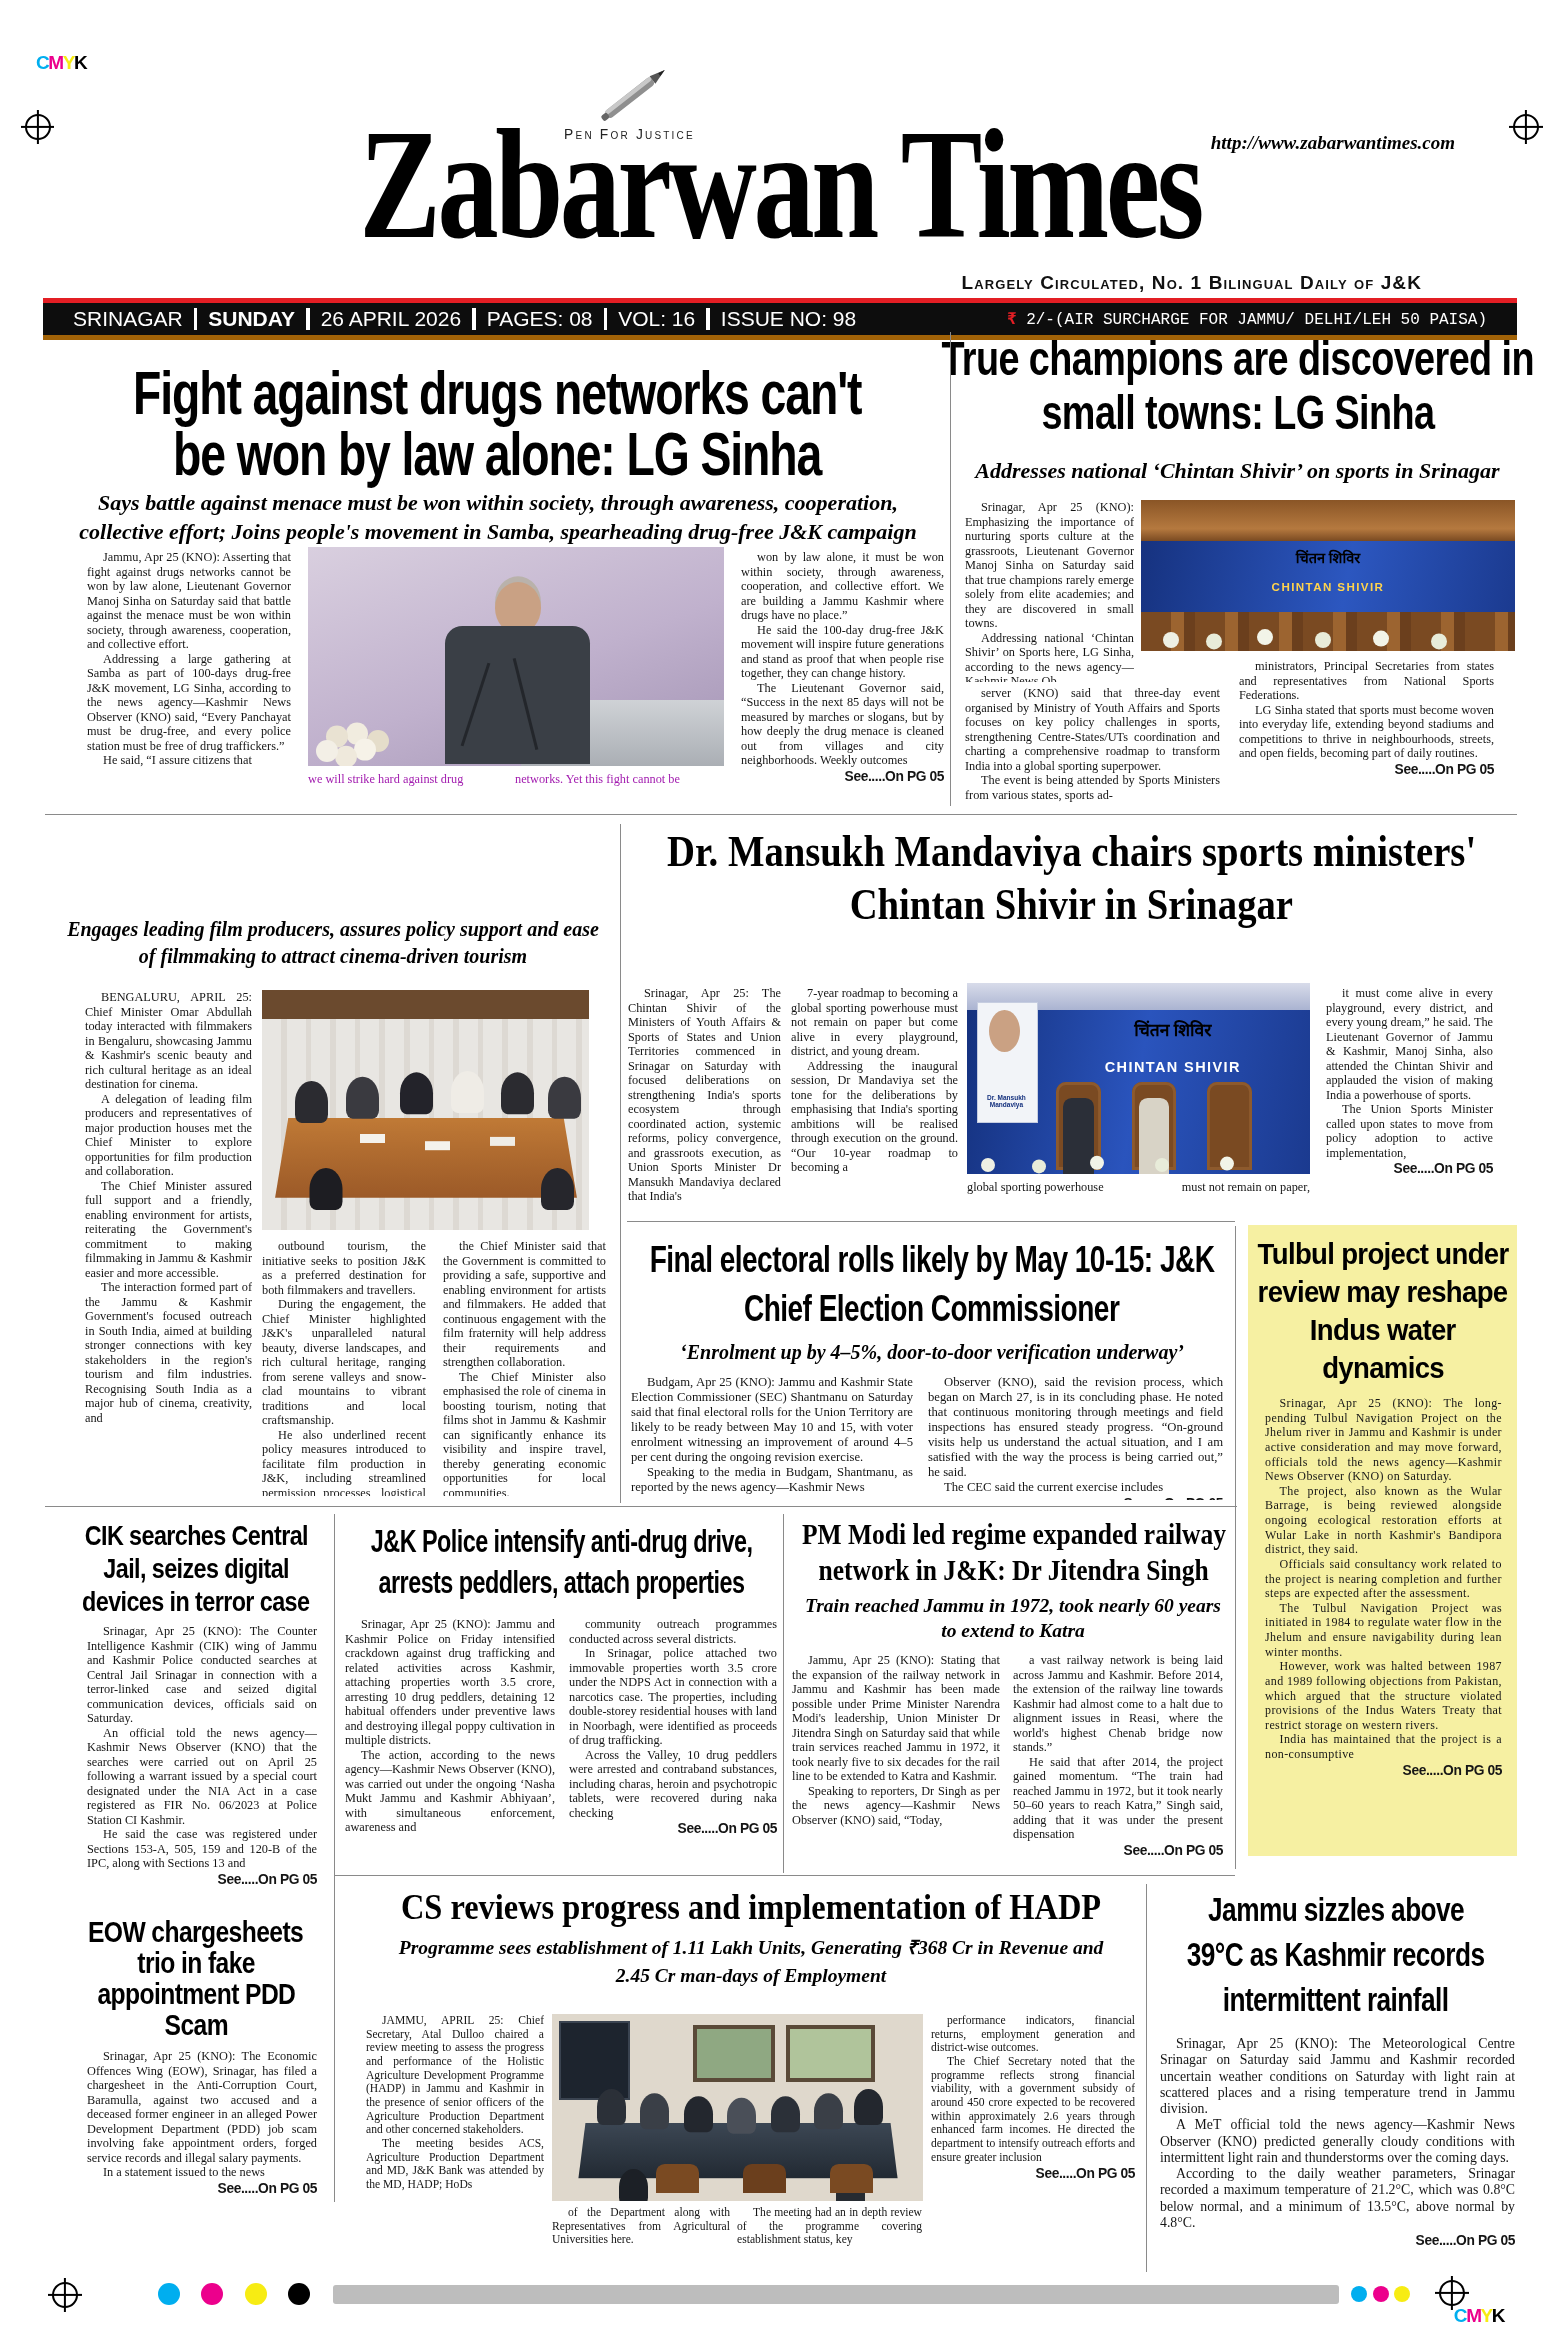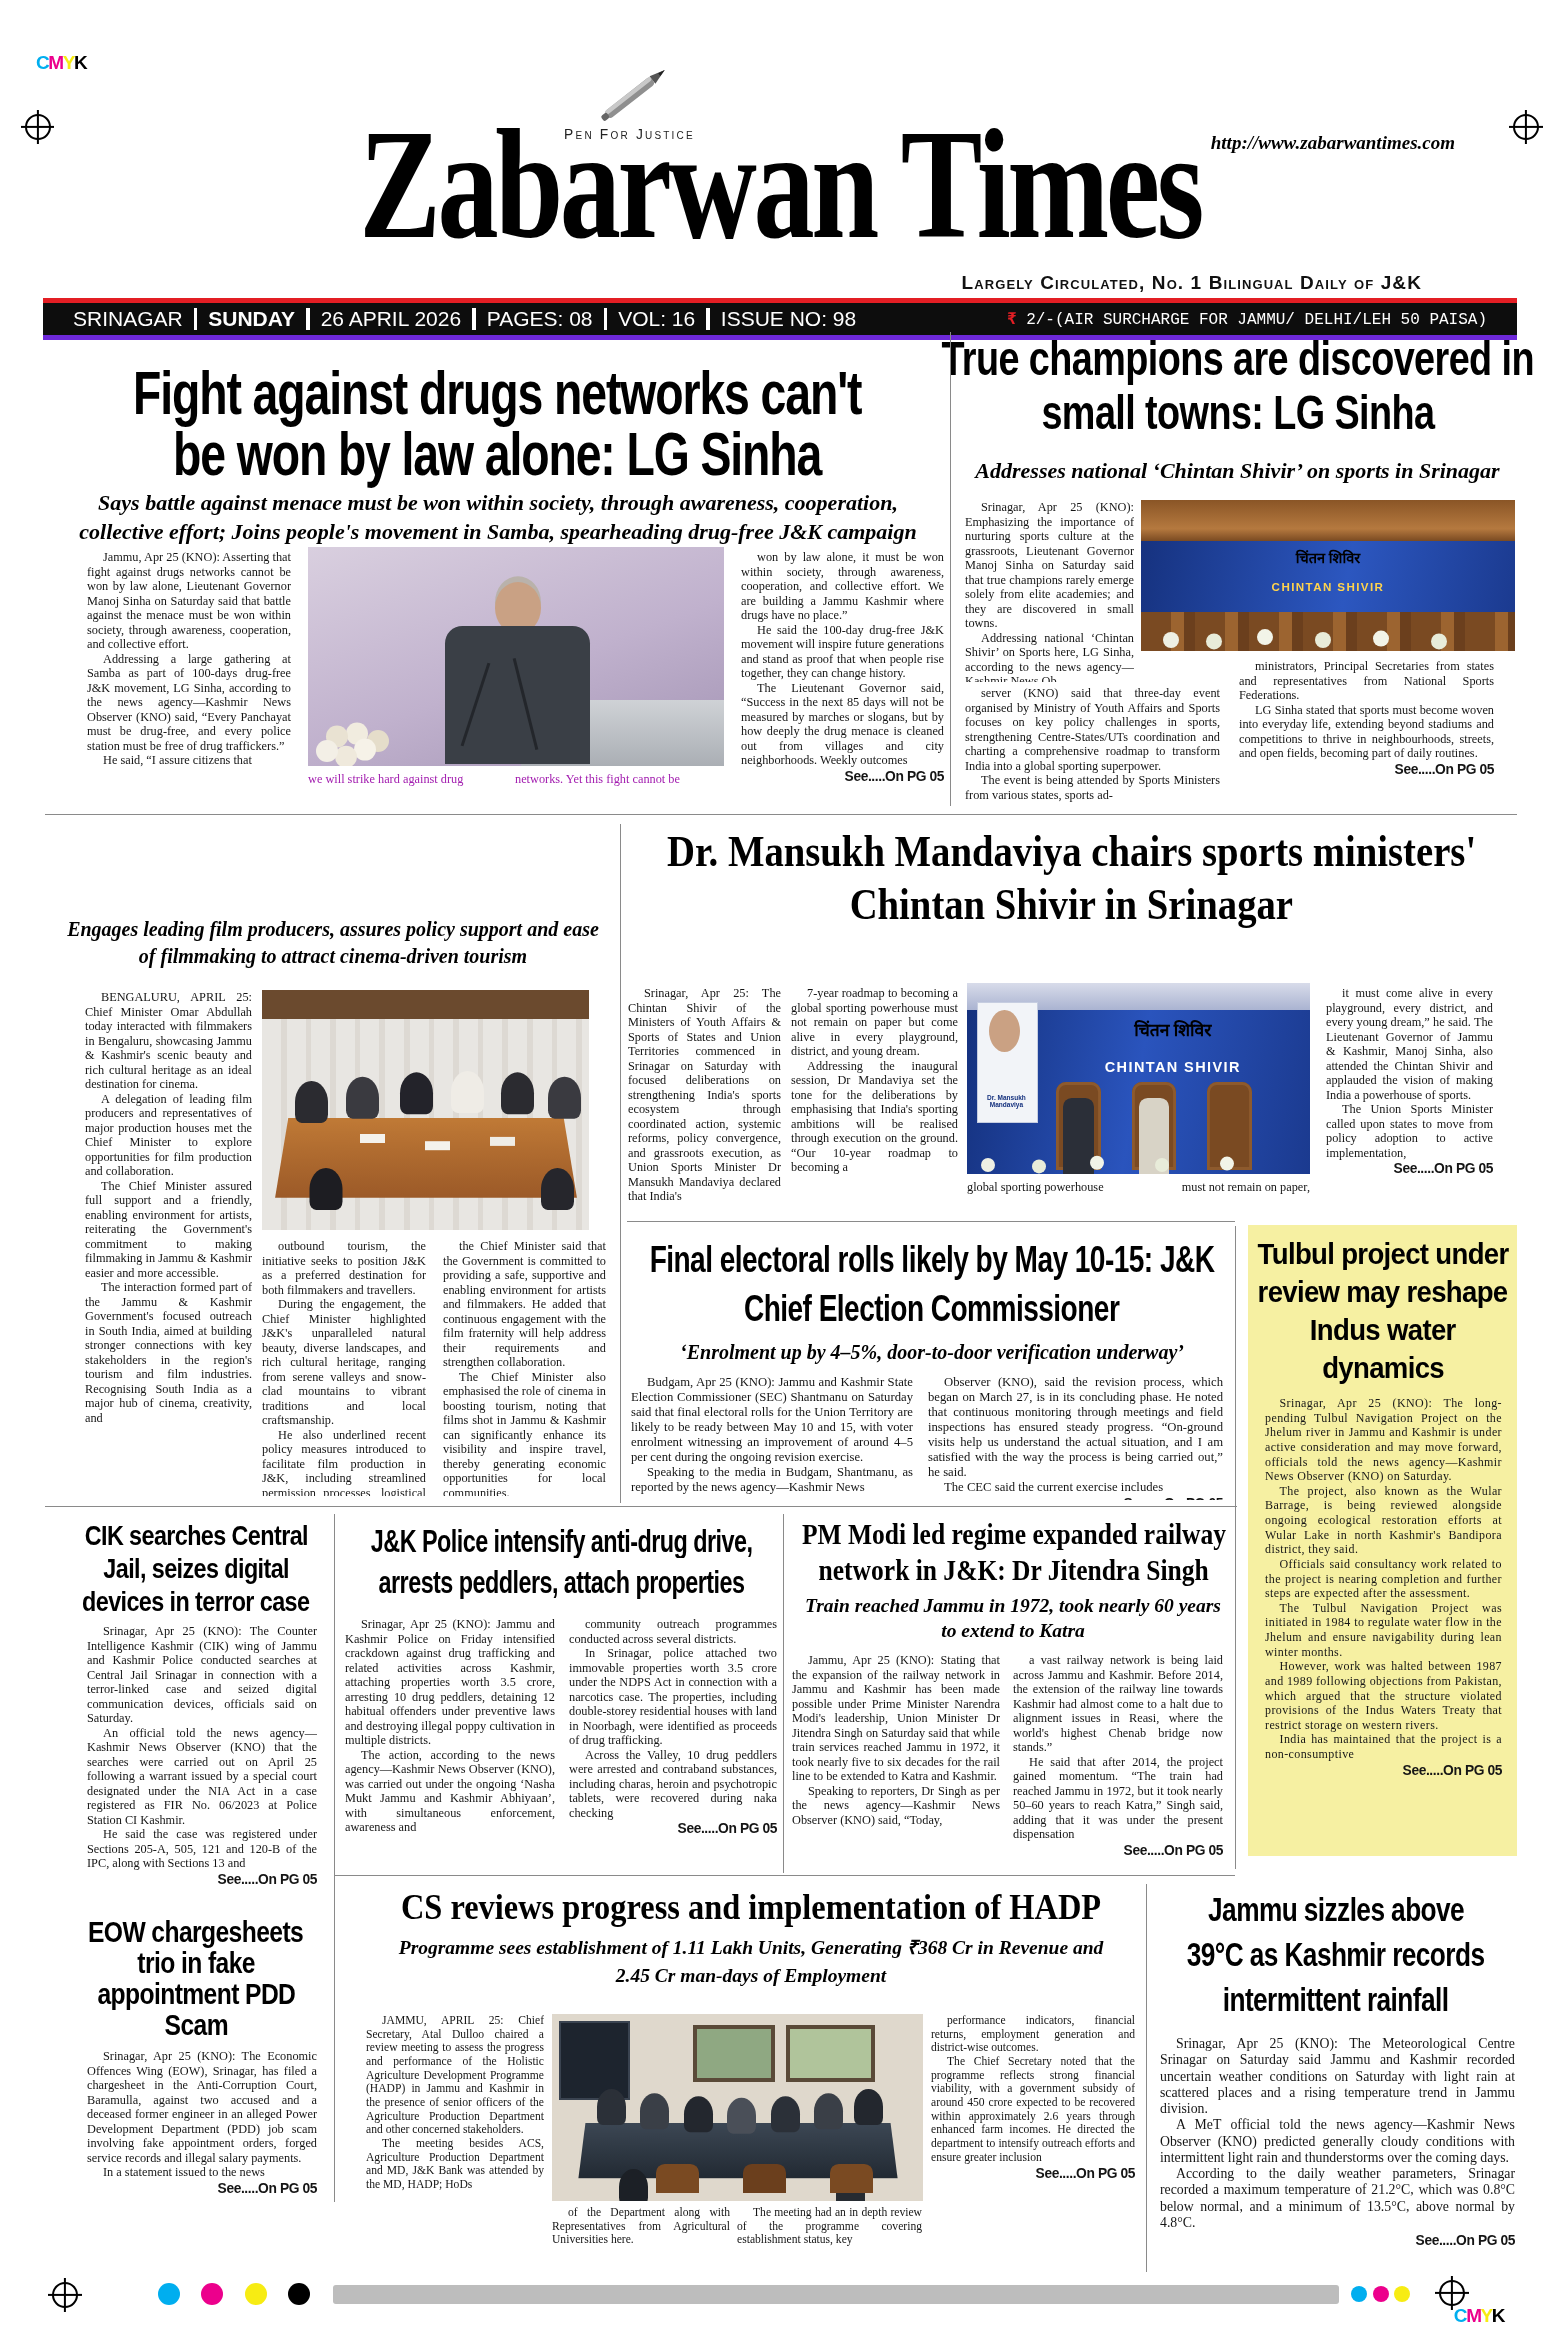--- a/index.html
+++ b/index.html
@@ -20,7 +20,7 @@
   .masthead{position:absolute;text-align:center;font-weight:700;font-size:153px;line-height:1;letter-spacing:-4.3px;color:#000;}
   .masthead span{display:inline-block;transform:scale(.8,1.02);transform-origin:center top;white-space:nowrap;}
   .tagline{position:absolute;font-family:"Liberation Sans",sans-serif;font-weight:600;font-size:19px;letter-spacing:1.1px;font-variant:small-caps;text-align:right;color:#111;}
-  .infobar{position:absolute;left:43px;top:298px;width:1474px;height:42px;background:#0d0d0d;border-top:5px solid #e31e24;border-bottom:5px solid #6d28d9;display:flex;align-items:center;justify-content:space-between;padding:0 30px;box-sizing:border-box;color:#fff;font-family:"Liberation Sans",sans-serif;}
+  .infobar{position:absolute;left:43px;top:298px;width:1474px;height:42px;background:#0d0d0d;border-top:5px solid #e31e24;border-bottom:5px solid #a16207;display:flex;align-items:center;justify-content:space-between;padding:0 30px;box-sizing:border-box;color:#fff;font-family:"Liberation Sans",sans-serif;}
   .ib-left{display:flex;align-items:center;font-size:21px;letter-spacing:0;}
   .ib-left .sep{display:inline-block;width:3.6px;height:22px;background:#fff;margin:0 11px;}
   .ib-bold{font-weight:700;}

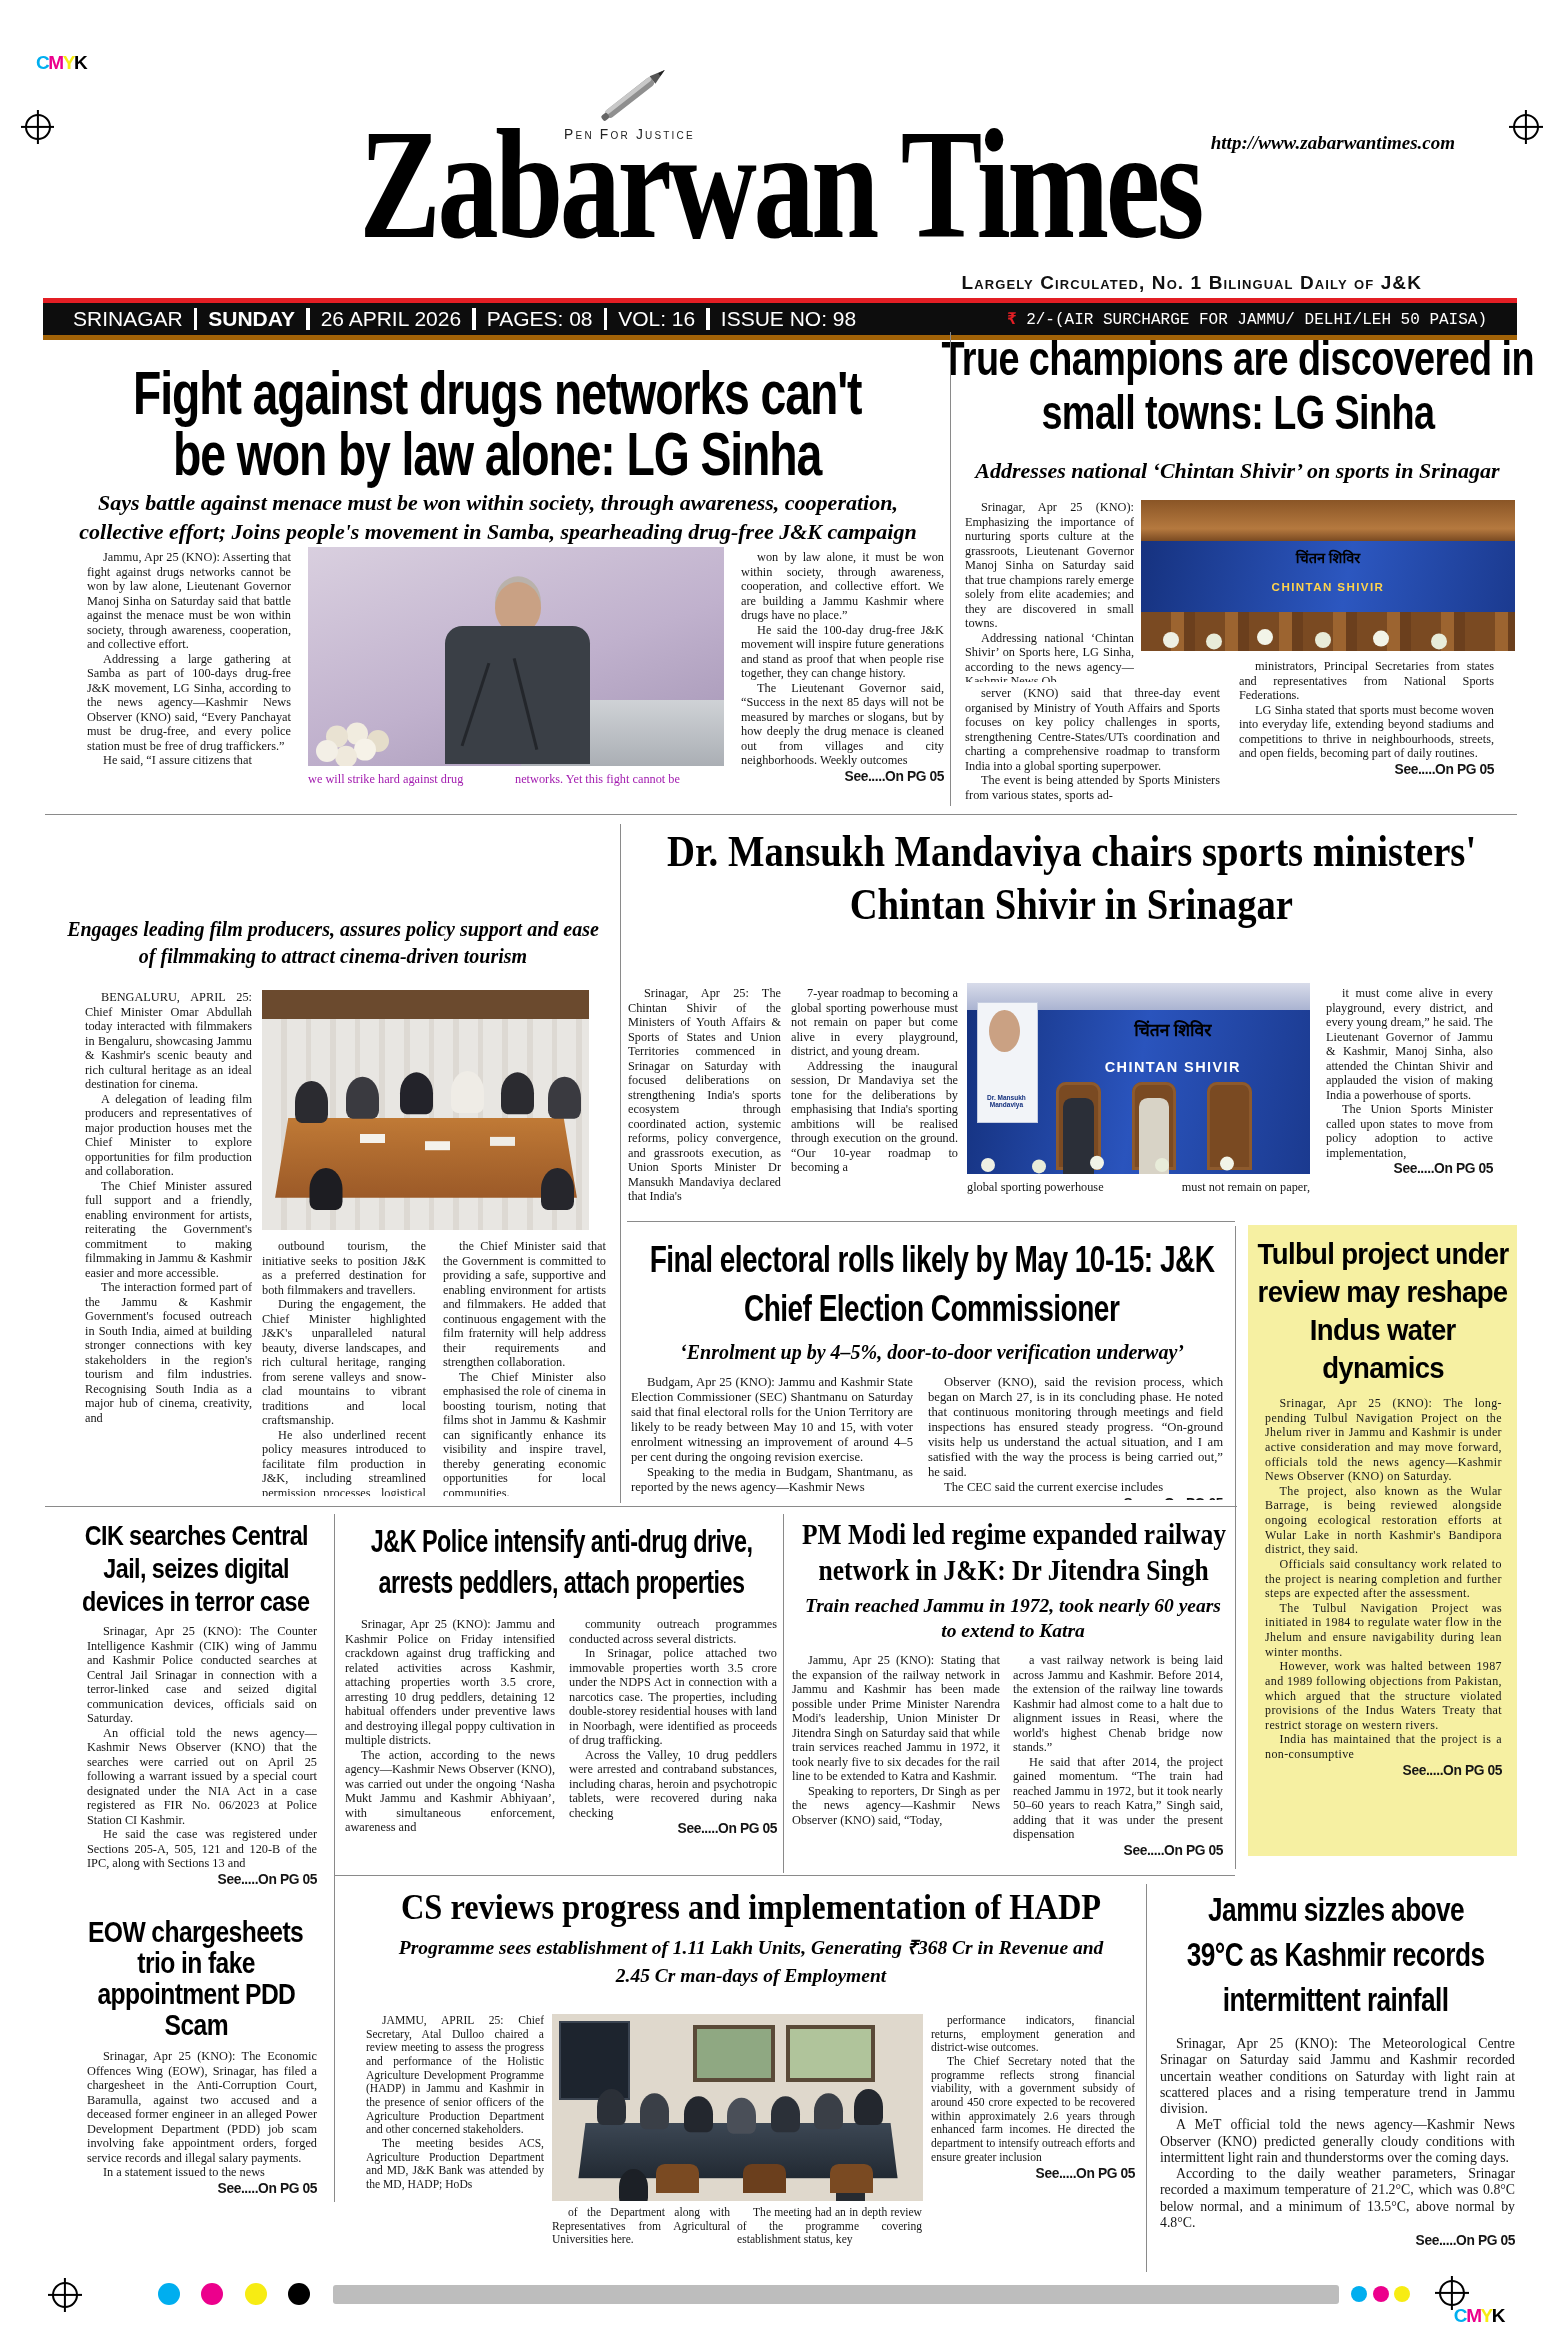--- a/index.html
+++ b/index.html
@@ -313,7 +313,7 @@
   <div class="col" style="left:87px;top:1624px;width:230px;height:274px;">
     <p>Srinagar, Apr 25 (KNO): The Counter Intelligence Kashmir (CIK) wing of Jammu and Kashmir Police conducted searches at Central Jail Srinagar in connection with a terror-linked case and seized digital communication devices, officials said on Saturday.</p>
     <p>An official told the news agency—Kashmir News Observer (KNO) that the searches were carried out on April 25 following a warrant issued by a special court designated under the NIA Act in a case registered as FIR No. 06/2023 at Police Station CI Kashmir.</p>
-    <p>He said the case was registered under Sections 205-A, 505, 121 and 120-B of the IPC, along with Sections 13 and</p>
+    <p>He said the case was registered under Sections 153-A, 505, 159 and 120-B of the IPC, along with Sections 13 and</p>
     <p class="see">See.....On PG 05</p>
   </div>
 

